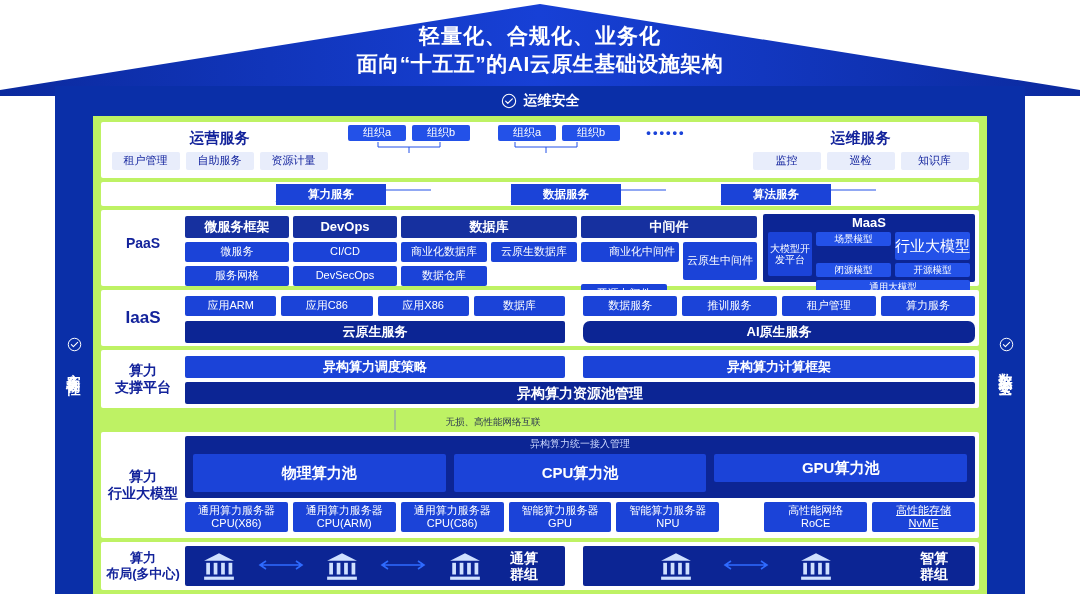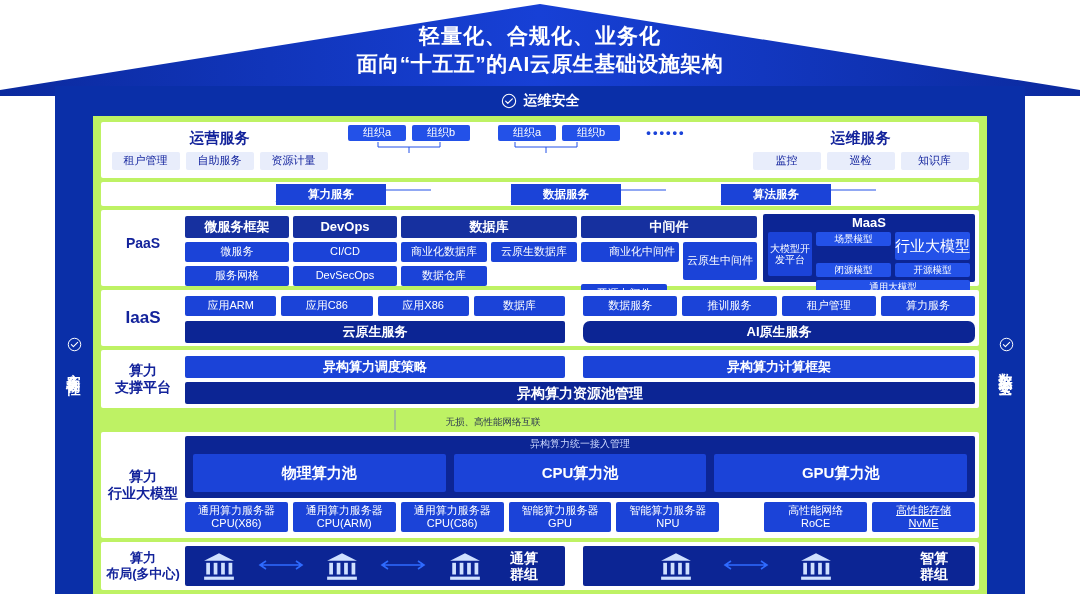--- a/index.html
+++ b/index.html
@@ -280,7 +280,7 @@
       <div style="display:flex;gap:8px;padding:2px 8px 0 8px;">
         <div class="cell" style="flex:1;height:38px;background:#1b43d8;font-size:15px;font-weight:bold;">物理算力池</div>
         <div class="cell" style="flex:1;height:38px;background:#1b43d8;font-size:15px;font-weight:bold;">CPU算力池</div>
-        <div class="cell" style="flex:1;height:38px;background:#1b43d8;font-size:15px;font-weight:bold;">GPU算力池</div>
+        <div class="cell" style="flex:1;height:28px;background:#1b43d8;font-size:15px;font-weight:bold;">GPU算力池</div>
       </div>
     </div>
 

